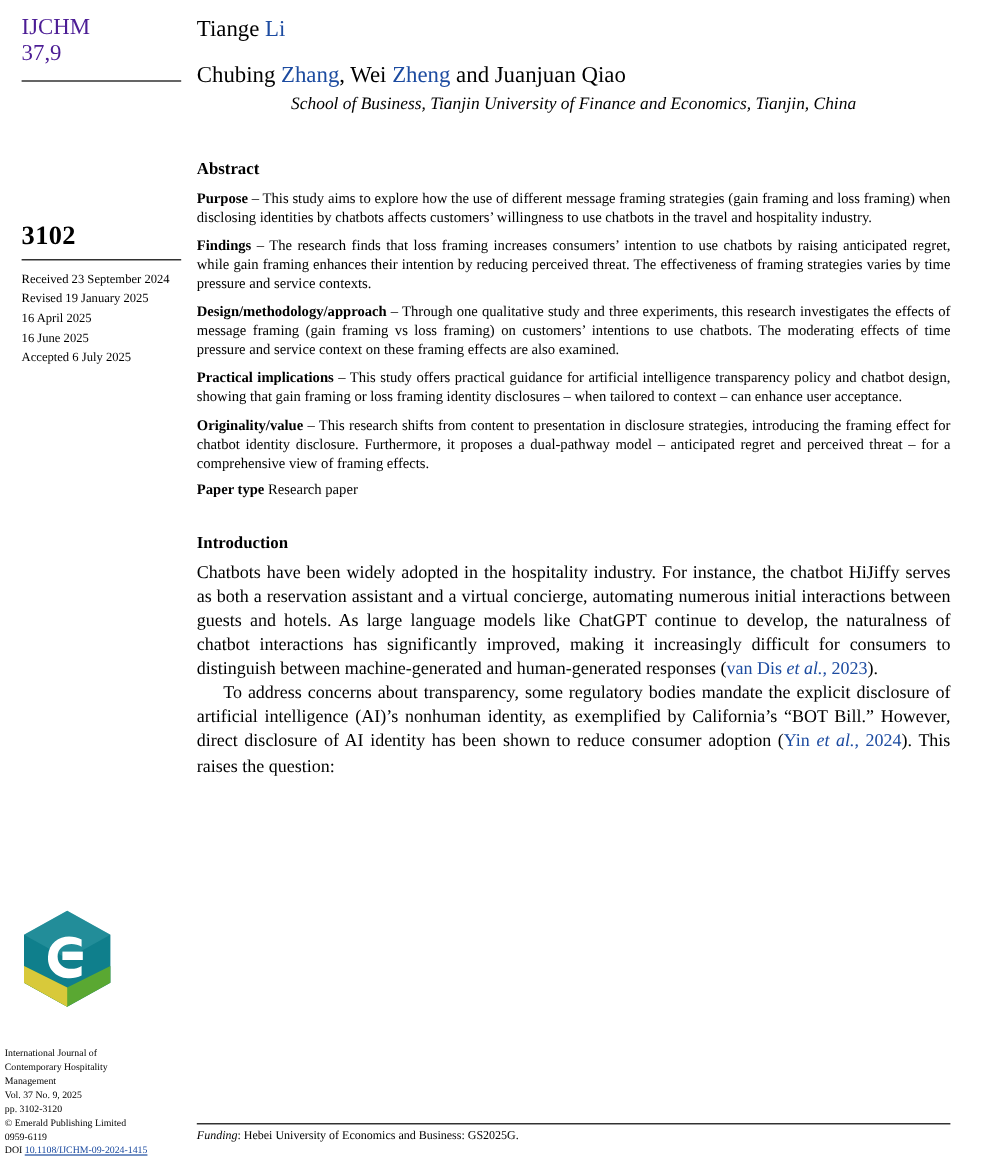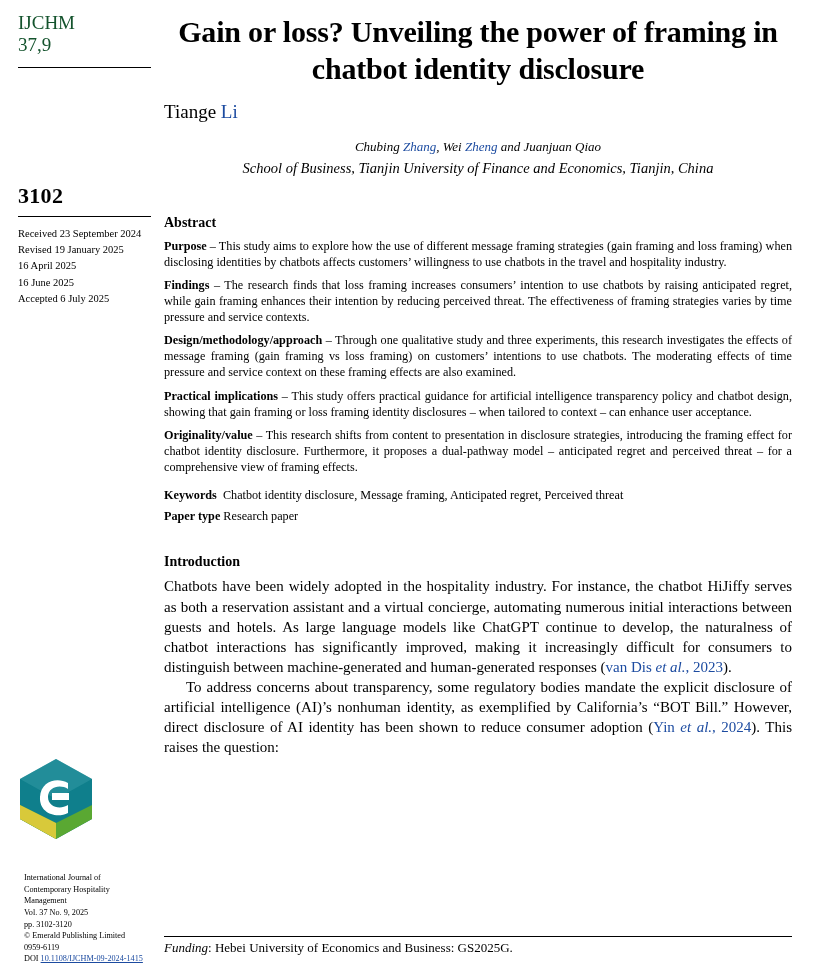--- a/index.html
+++ b/index.html
@@ -32,7 +32,7 @@
     font-family: "Liberation Serif", serif;
     font-size: 19px;
     line-height: 1.18;
-    color: #14532d;
+    color: #4c1d95;
   }
   .journal-code .vol {
     display: block;

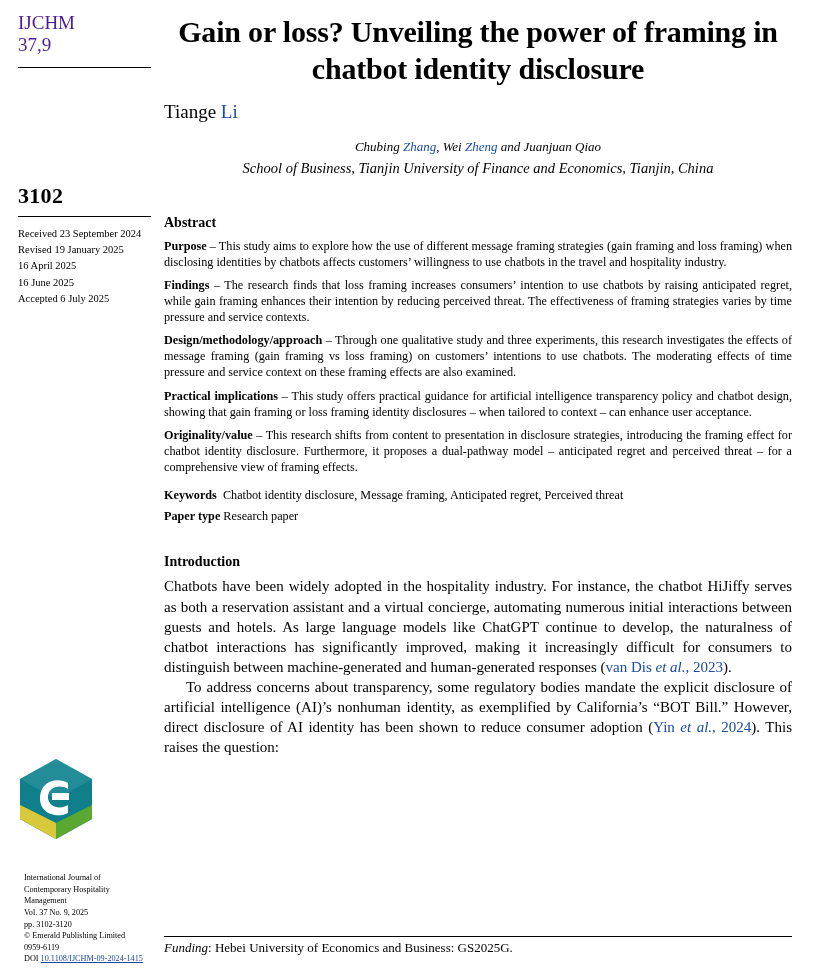--- a/index.html
+++ b/index.html
@@ -233,7 +233,6 @@
 
   <div class="main">
 
-    <h1 class="title">Gain or loss? Unveiling the power of framing in chatbot identity disclosure</h1>
 
     <div class="authors-line1">
       <span>Tiange</span>

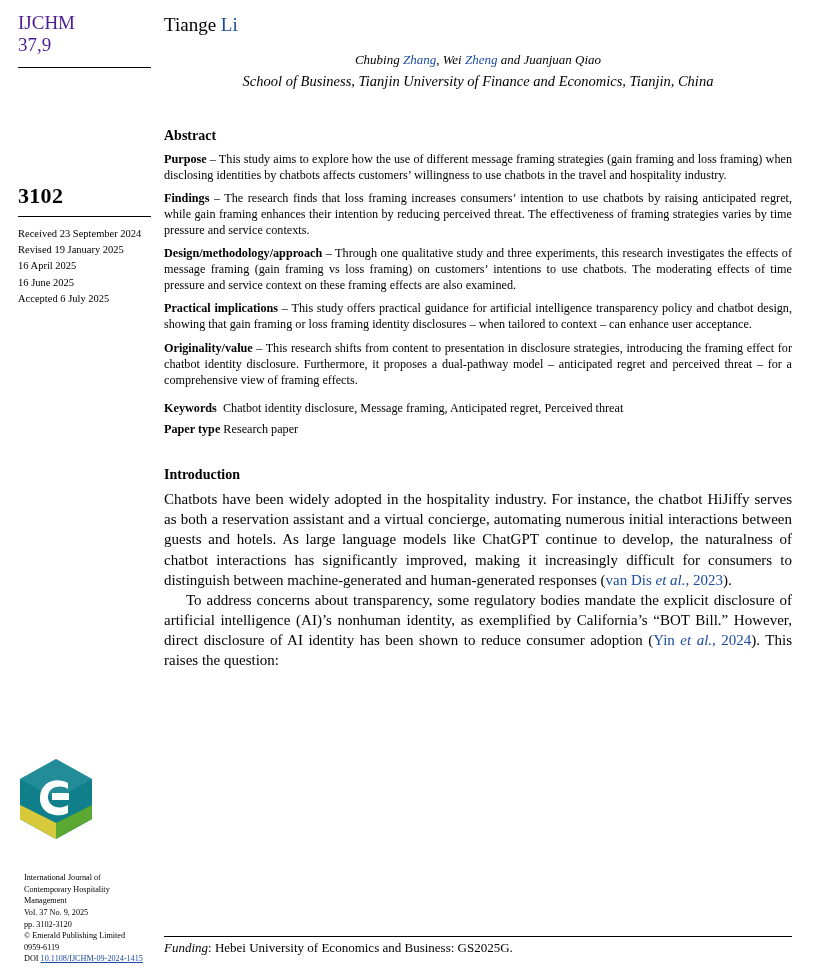--- a/index.html
+++ b/index.html
@@ -117,10 +117,8 @@
     margin: 0 0 2px 0;
   }
   .authors-line2 {
-    text-align: center;
-    font-size: 13px;
+    font-size: 19px;
     margin: 16px 0 3px 0;
-    font-style: italic;
   }
   .authors-line2 .surname { color: #1c4ba0; }
 

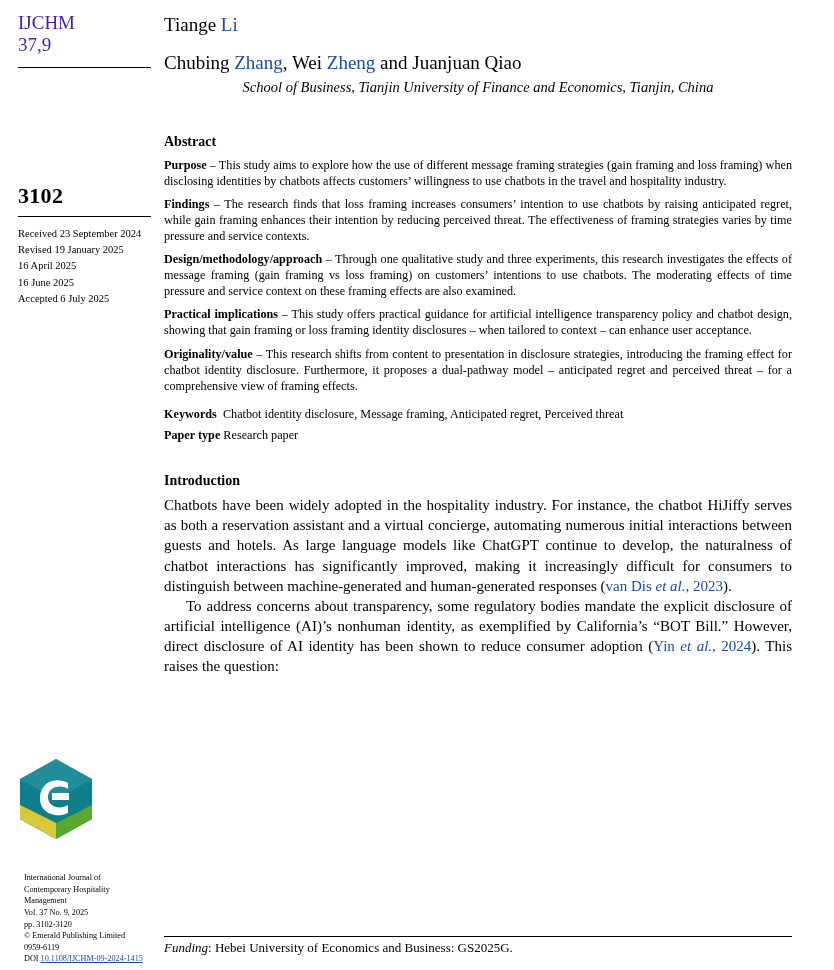--- a/index.html
+++ b/index.html
@@ -263,9 +263,6 @@
         <b>Originality/value</b><span> – This research shifts from content to presentation in disclosure strategies, introducing the framing effect for chatbot identity disclosure. Furthermore, it proposes a dual-pathway model – anticipated regret and perceived threat – for a comprehensive view of framing effects.</span>
       </p>
 
-      <p class="kw">
-        <b>Keywords</b>&nbsp;&nbsp;<span>Chatbot identity disclosure, Message framing, Anticipated regret, Perceived threat</span>
-      </p>
       <p class="ptype">
         <b>Paper type</b>&nbsp;<span>Research paper</span>
       </p>

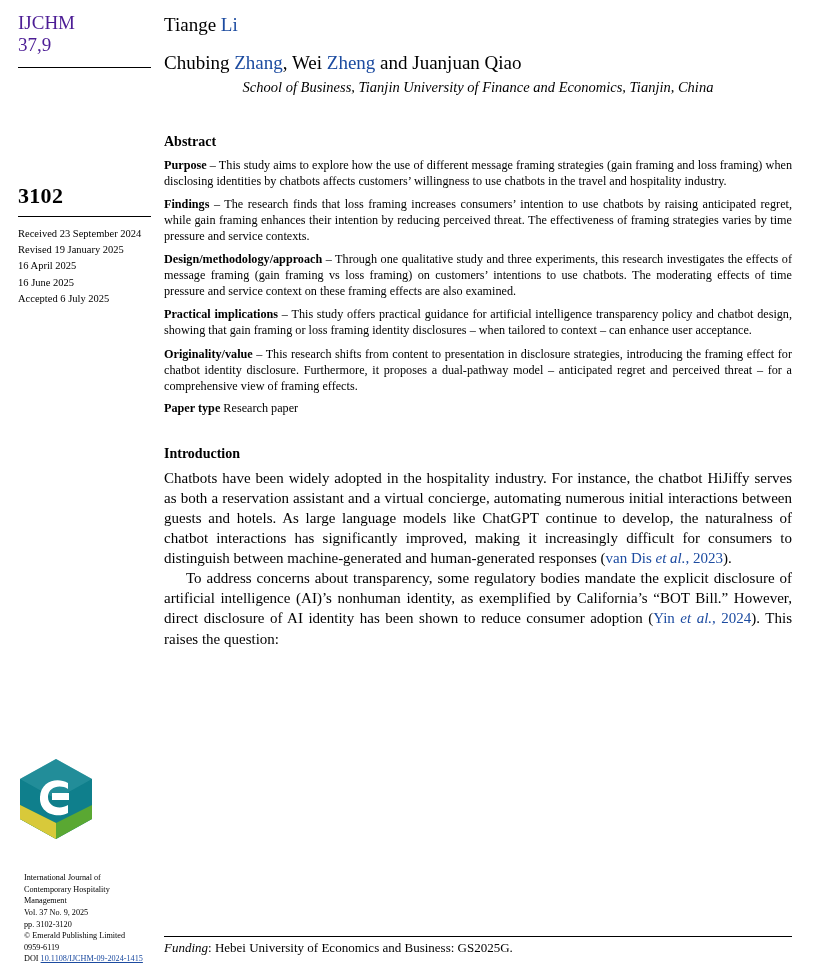--- a/index.html
+++ b/index.html
@@ -75,7 +75,7 @@
 
   .colophon {
     position: absolute;
-    left: 24px;
+    left: 4px;
     top: 872px;
     width: 140px;
     font-size: 8.2px;

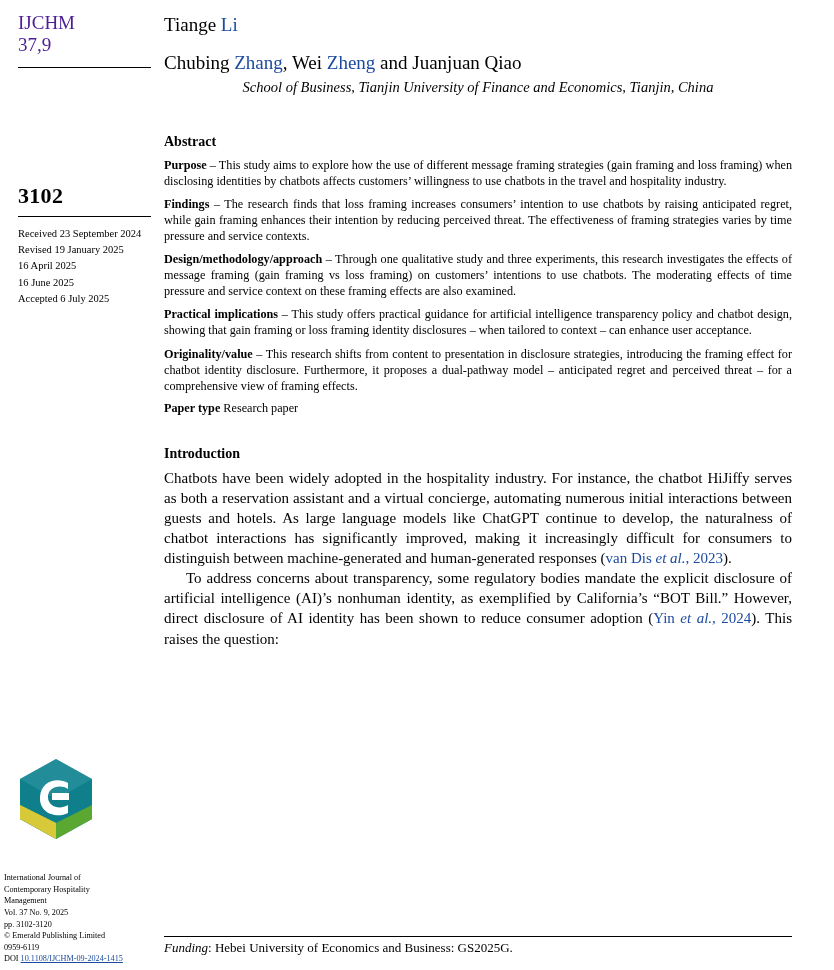--- a/index.html
+++ b/index.html
@@ -177,7 +177,7 @@
     left: 164px;
     top: 940px;
     width: 628px;
-    font-size: 13px;
+    font-size: 10px;
     line-height: 1.3;
   }
   .funding i { font-style: italic; }

